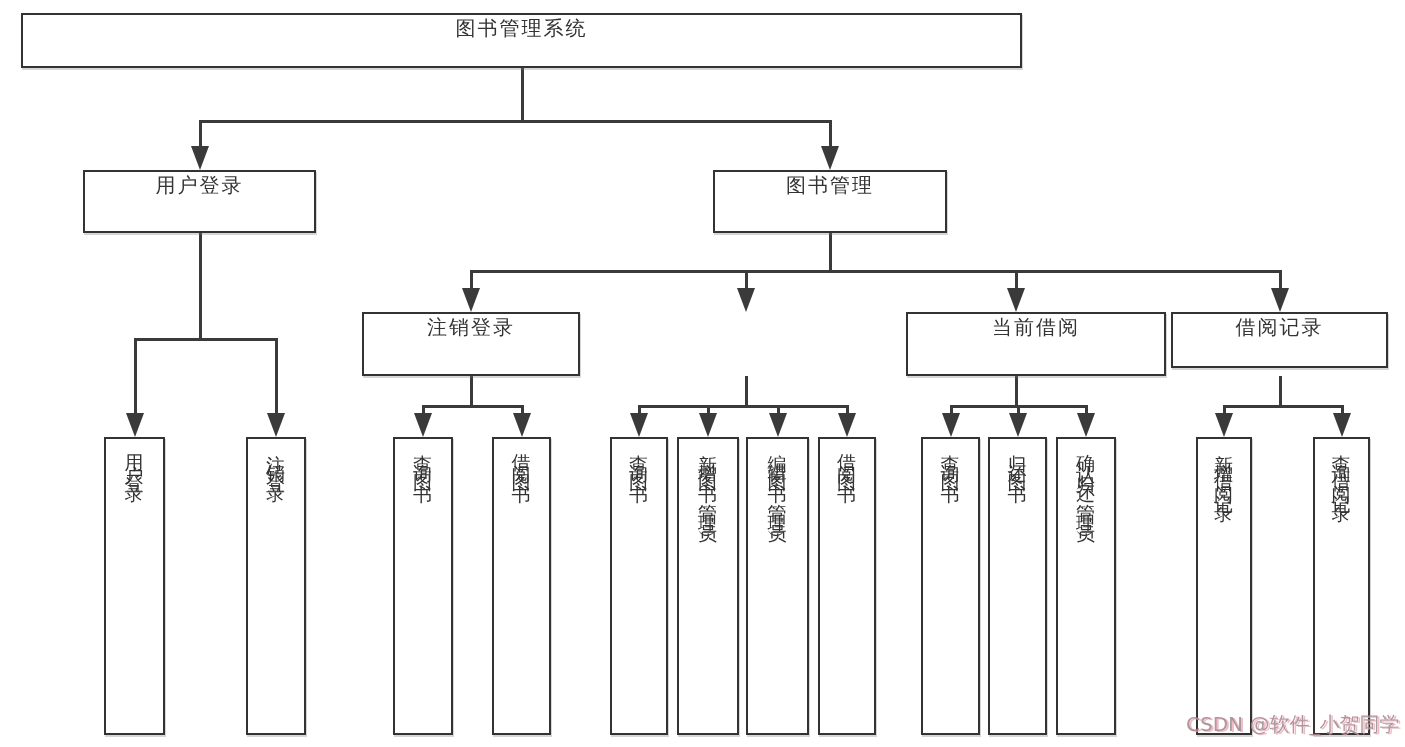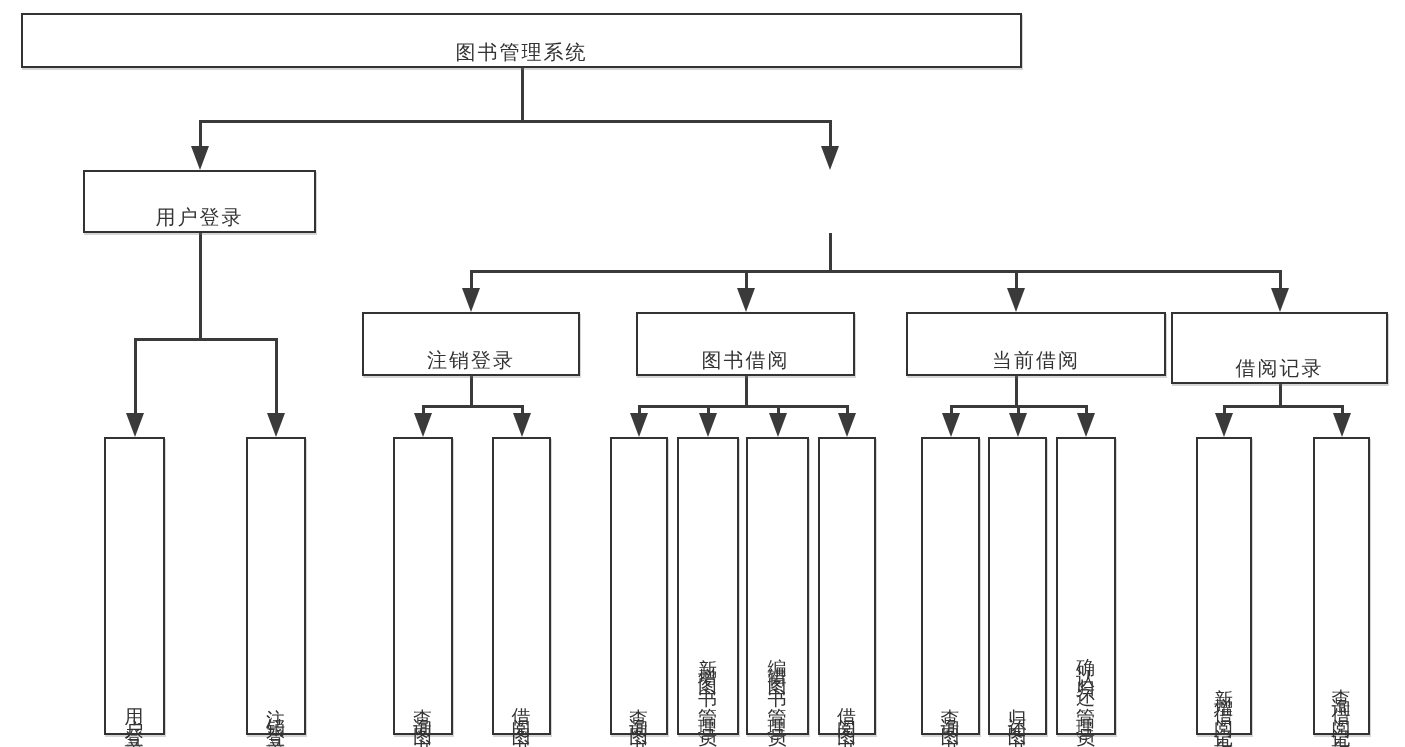--- a/index.html
+++ b/index.html
@@ -18,7 +18,7 @@
   .node{
     position:absolute;box-sizing:border-box;background:#fff;
     border:2.5px solid var(--border);
-    display:flex;align-items:flex-end;justify-content:center;
+    display:flex;align-items:flex-start;justify-content:center;
     box-shadow:1px 2px 0 rgba(120,120,120,0.30);
     z-index:2;
   }

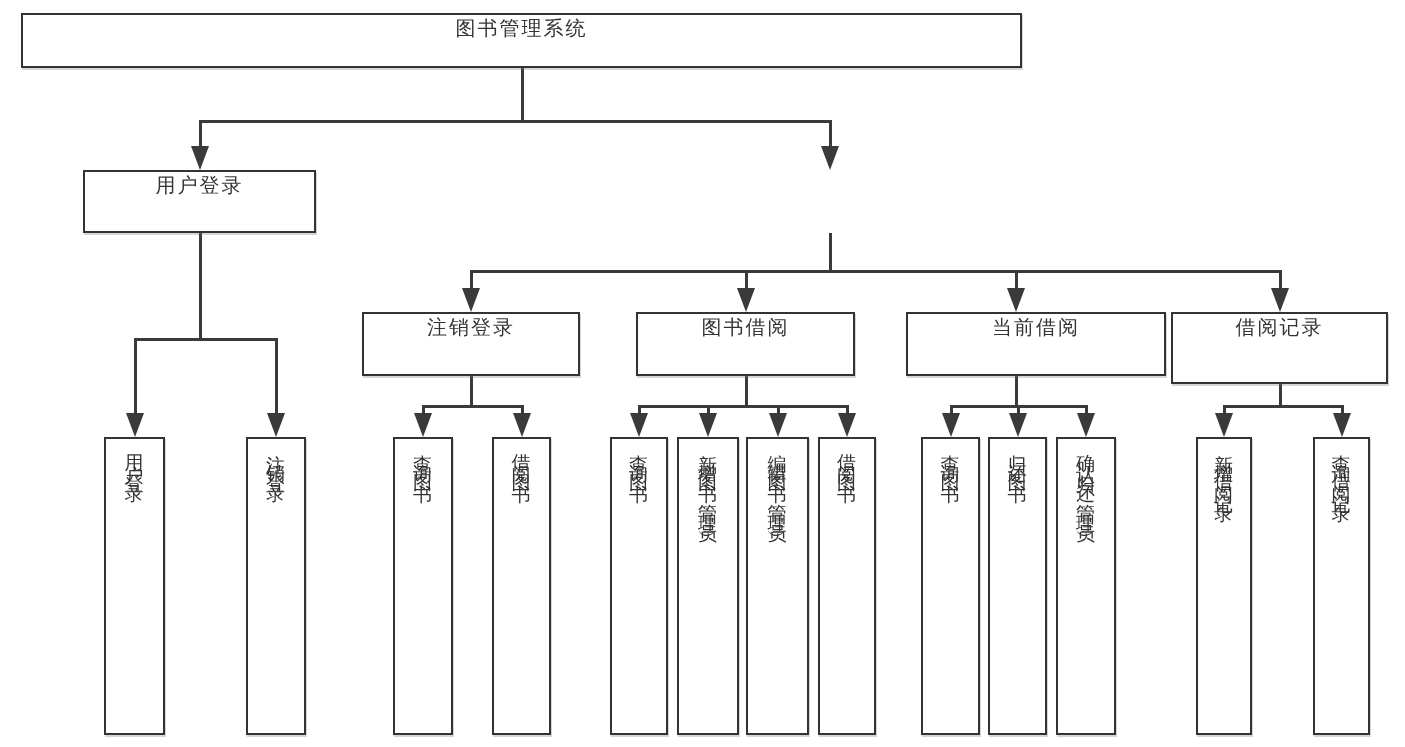--- a/index.html
+++ b/index.html
@@ -61,6 +61,9 @@
     </div>
     <div class="node h" style="left: 83px; top: 170px; width: 233px; height: 63px;">
       <span class="label">用户登录</span>
+    </div>
+    <div class="node h" style="left: 713px; top: 170px; width: 234px; height: 63px;">
+      <span class="label">图书管理</span>
     </div>
     <div class="node h" style="left: 362px; top: 312px; width: 218px; height: 64px;">
       <span class="label">注销登录</span>

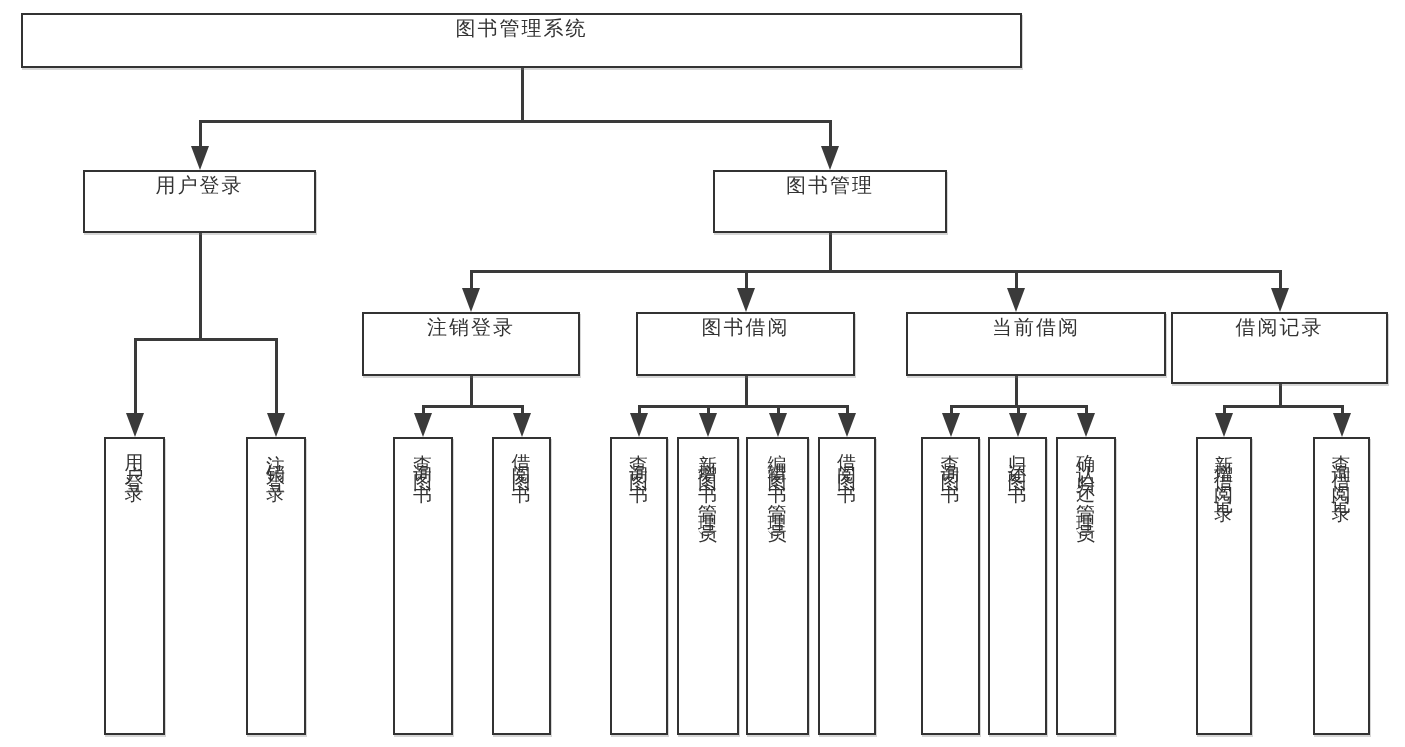--- a/index.html
+++ b/index.html
@@ -67,9 +67,6 @@
     </div>
     <div class="node h" style="left: 362px; top: 312px; width: 218px; height: 64px;">
       <span class="label">注销登录</span>
-    </div>
-    <div class="node h" style="left: 636px; top: 312px; width: 219px; height: 64px;">
-      <span class="label">图书借阅</span>
     </div>
     <div class="node h" style="left: 906px; top: 312px; width: 260px; height: 64px;">
       <span class="label">当前借阅</span>

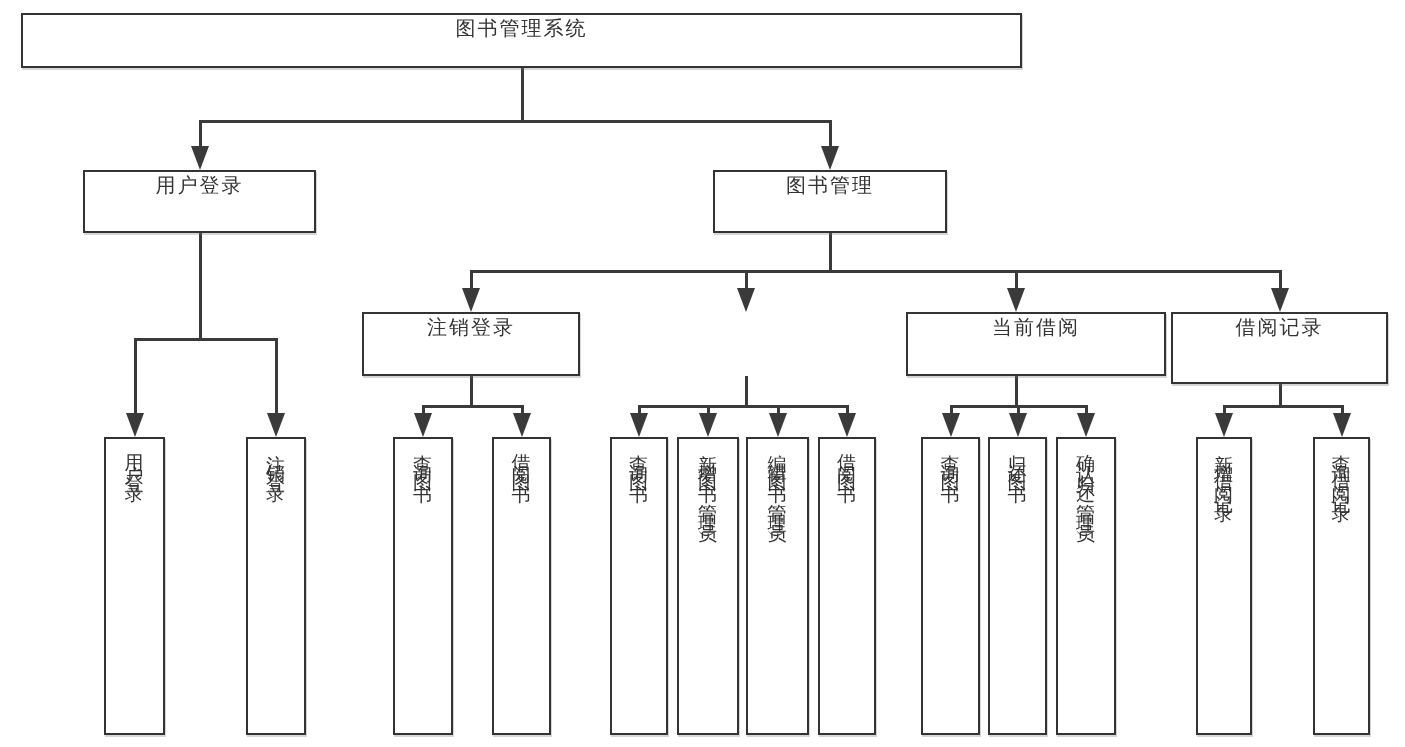--- a/index.html
+++ b/index.html
@@ -71,7 +71,7 @@
     <div class="node h" style="left: 906px; top: 312px; width: 260px; height: 64px;">
       <span class="label">当前借阅</span>
     </div>
-    <div class="node h" style="left: 1171px; top: 312px; width: 217px; height: 72px;">
+    <div class="node h" style="left: 1171px; top: 312px; width: 217px; height: 56px;">
       <span class="label">借阅记录</span>
     </div>
     <div class="node v" style="left: 104px; top: 437px; width: 61px; height: 298px;">

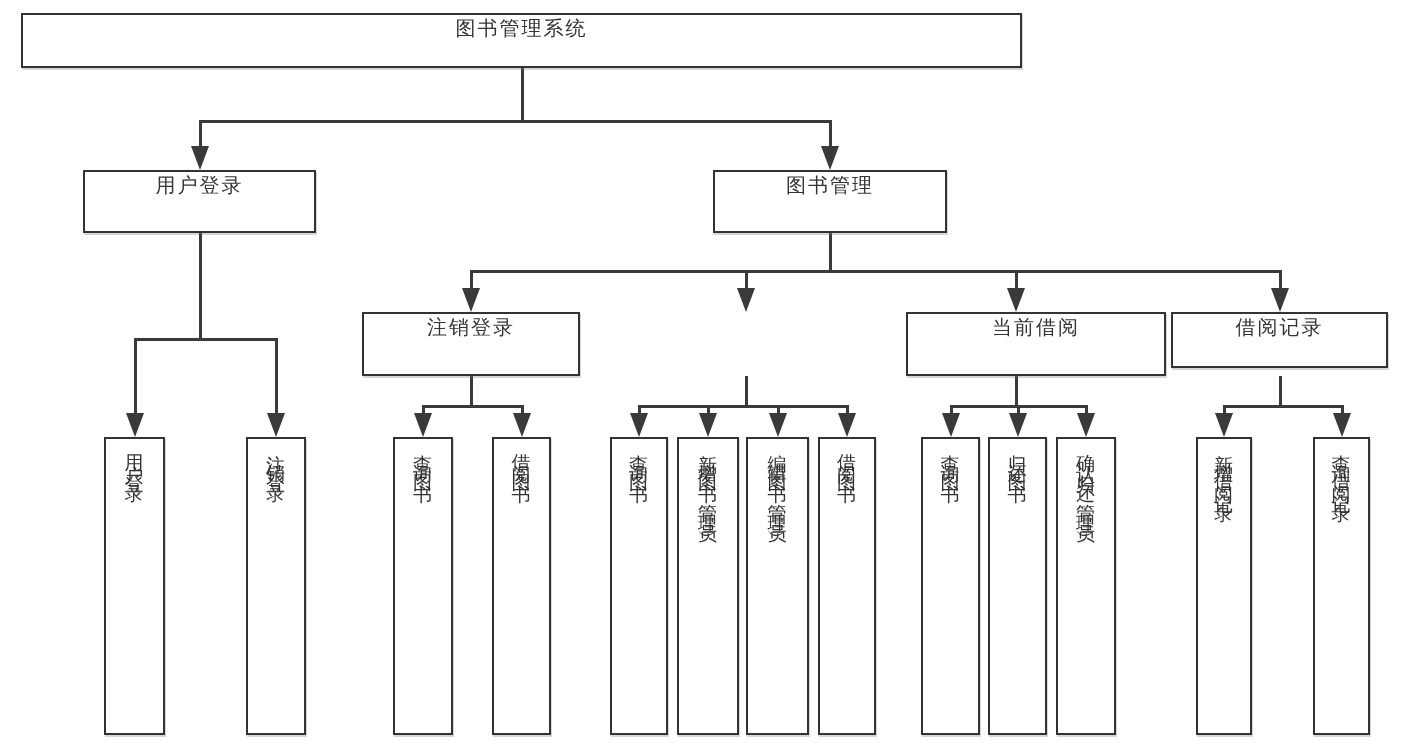--- a/index.html
+++ b/index.html
@@ -56,6 +56,7 @@
 <body>
 
 <div id="canvas">
+  <div id="watermark">CSDN @软件_小贺同学</div>
 <div class="node h" style="left: 21px; top: 13px; width: 1001px; height: 55px;">
       <span class="label">图书管理系统</span>
     </div>

